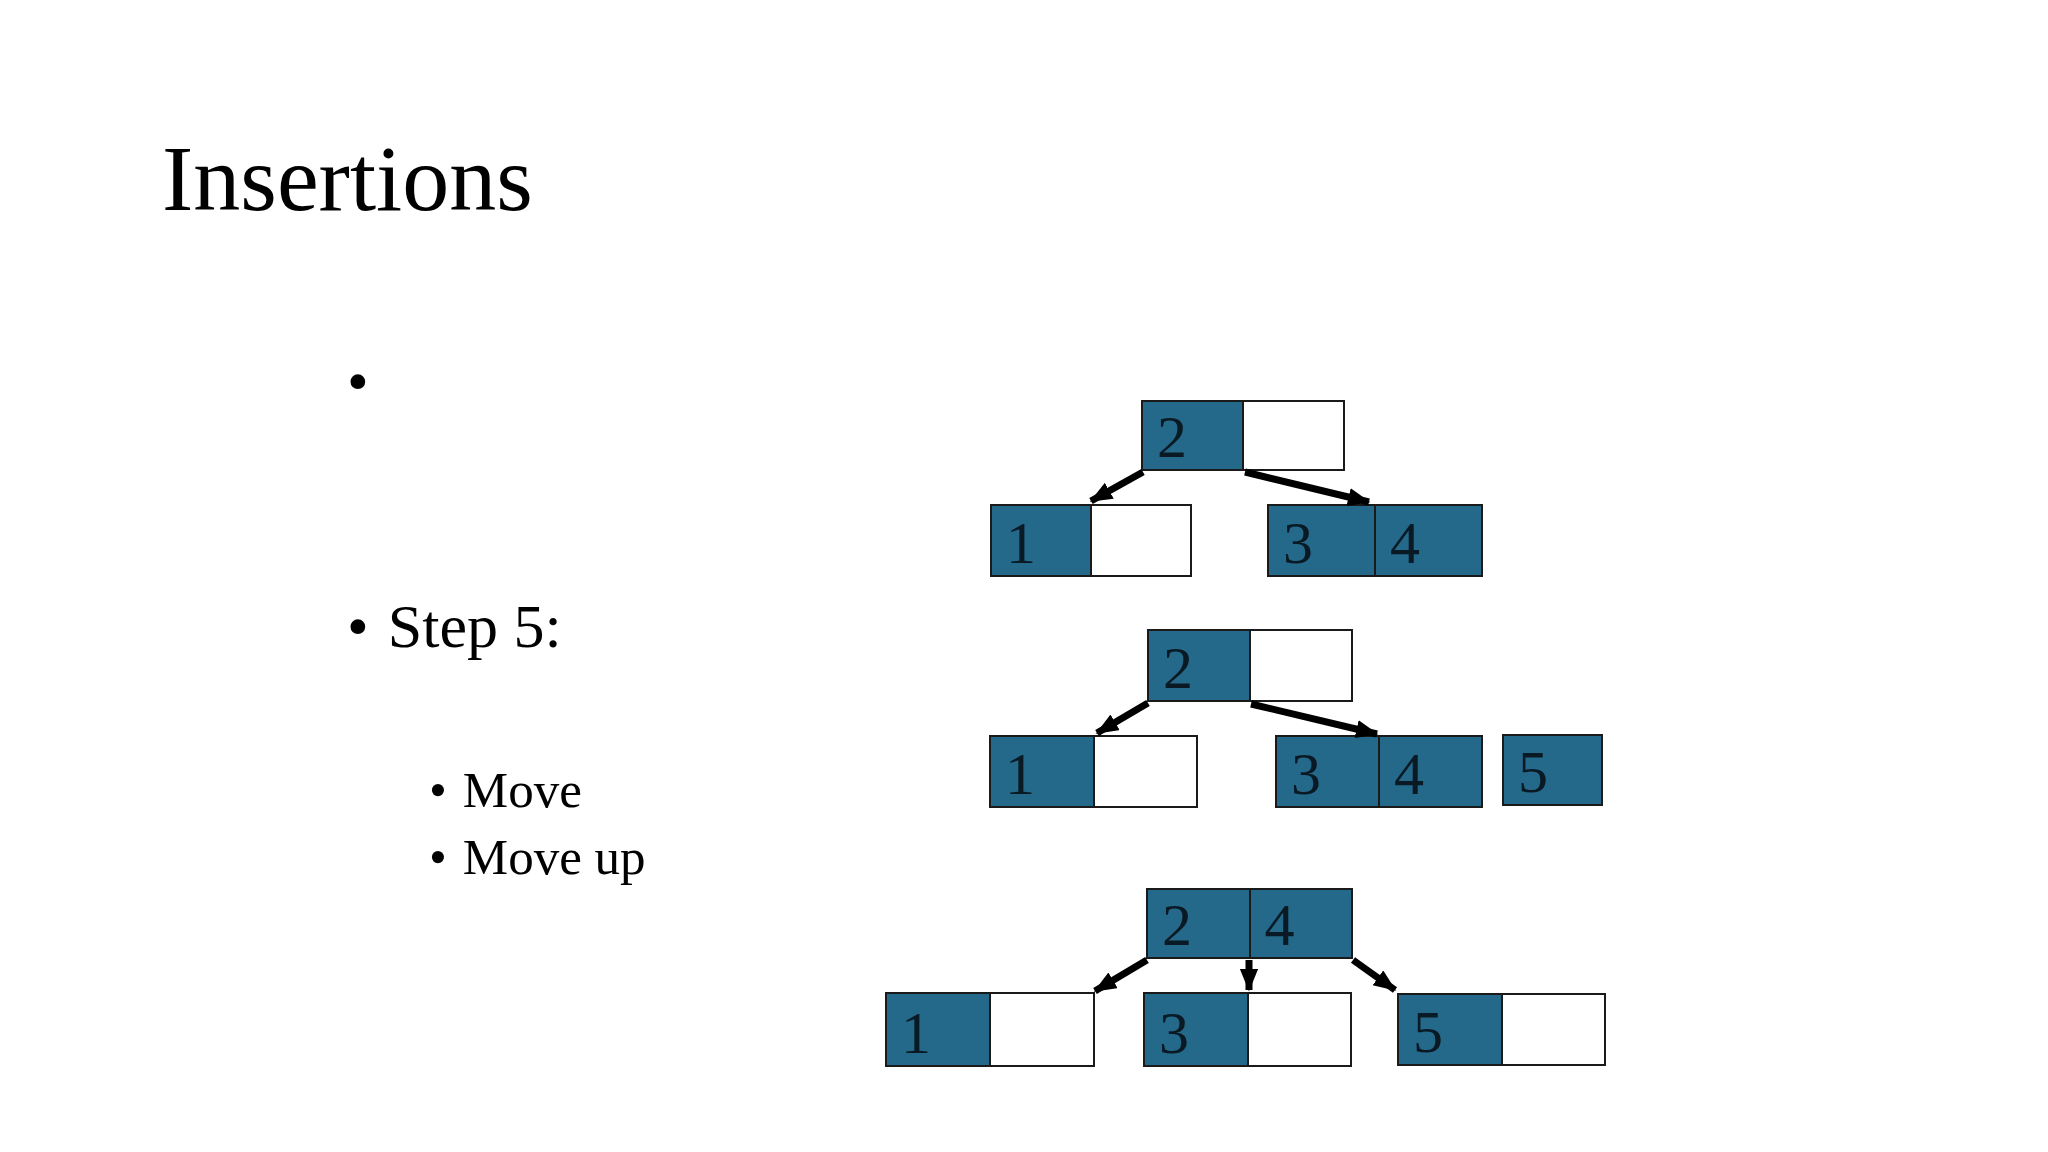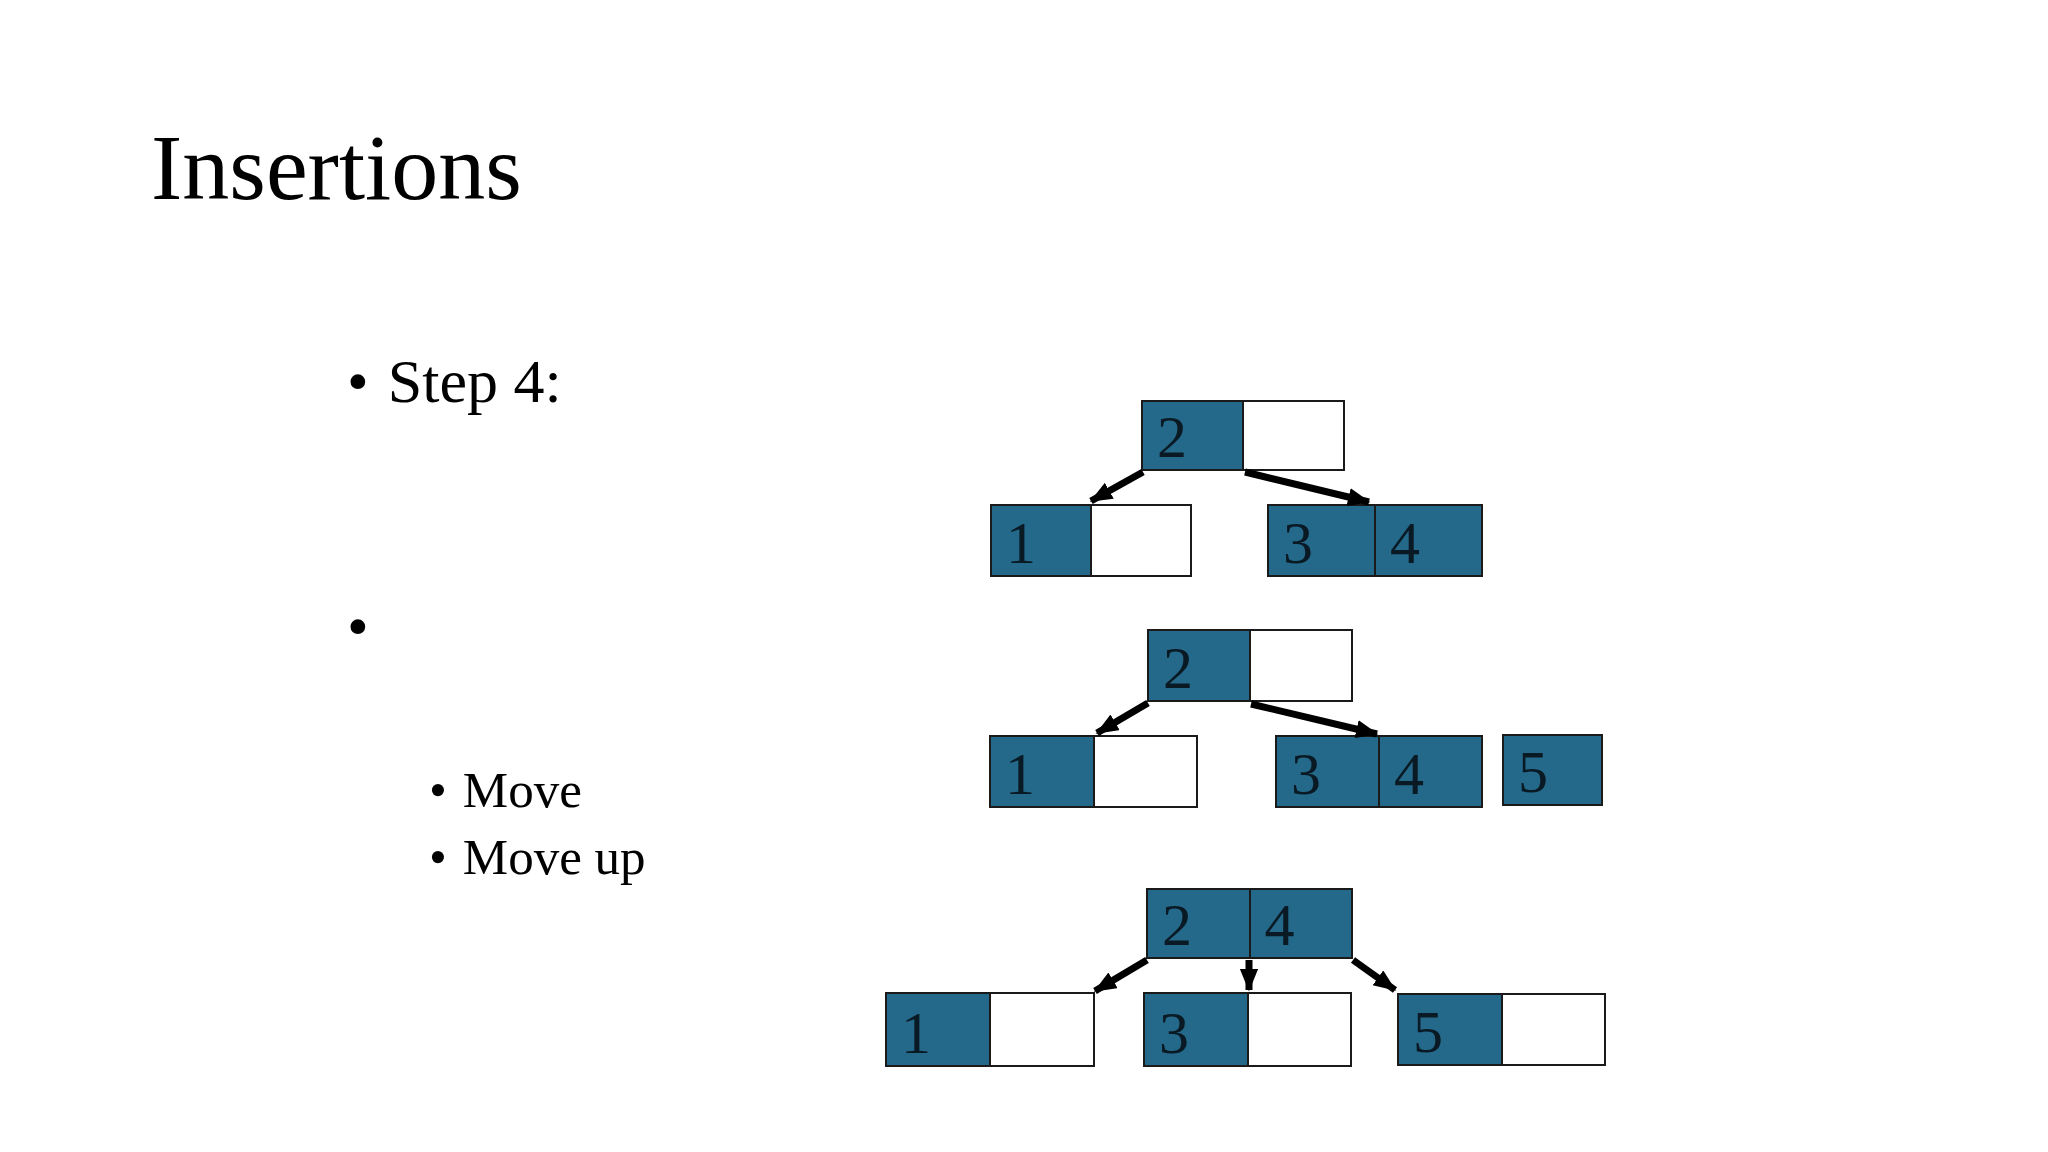--- a/index.html
+++ b/index.html
@@ -8,7 +8,7 @@
     font-family:"Liberation Serif","DejaVu Serif",serif;color:#000;
   }
   .title{
-    position:absolute;left:151px;top:120px;margin:0;
+    position:absolute;left:151px;top:120px;margin:11px;
     font-size:94px;font-weight:400;line-height:1;letter-spacing:0;
   }
   .bullet{position:absolute;display:flex;align-items:baseline;white-space:nowrap;}

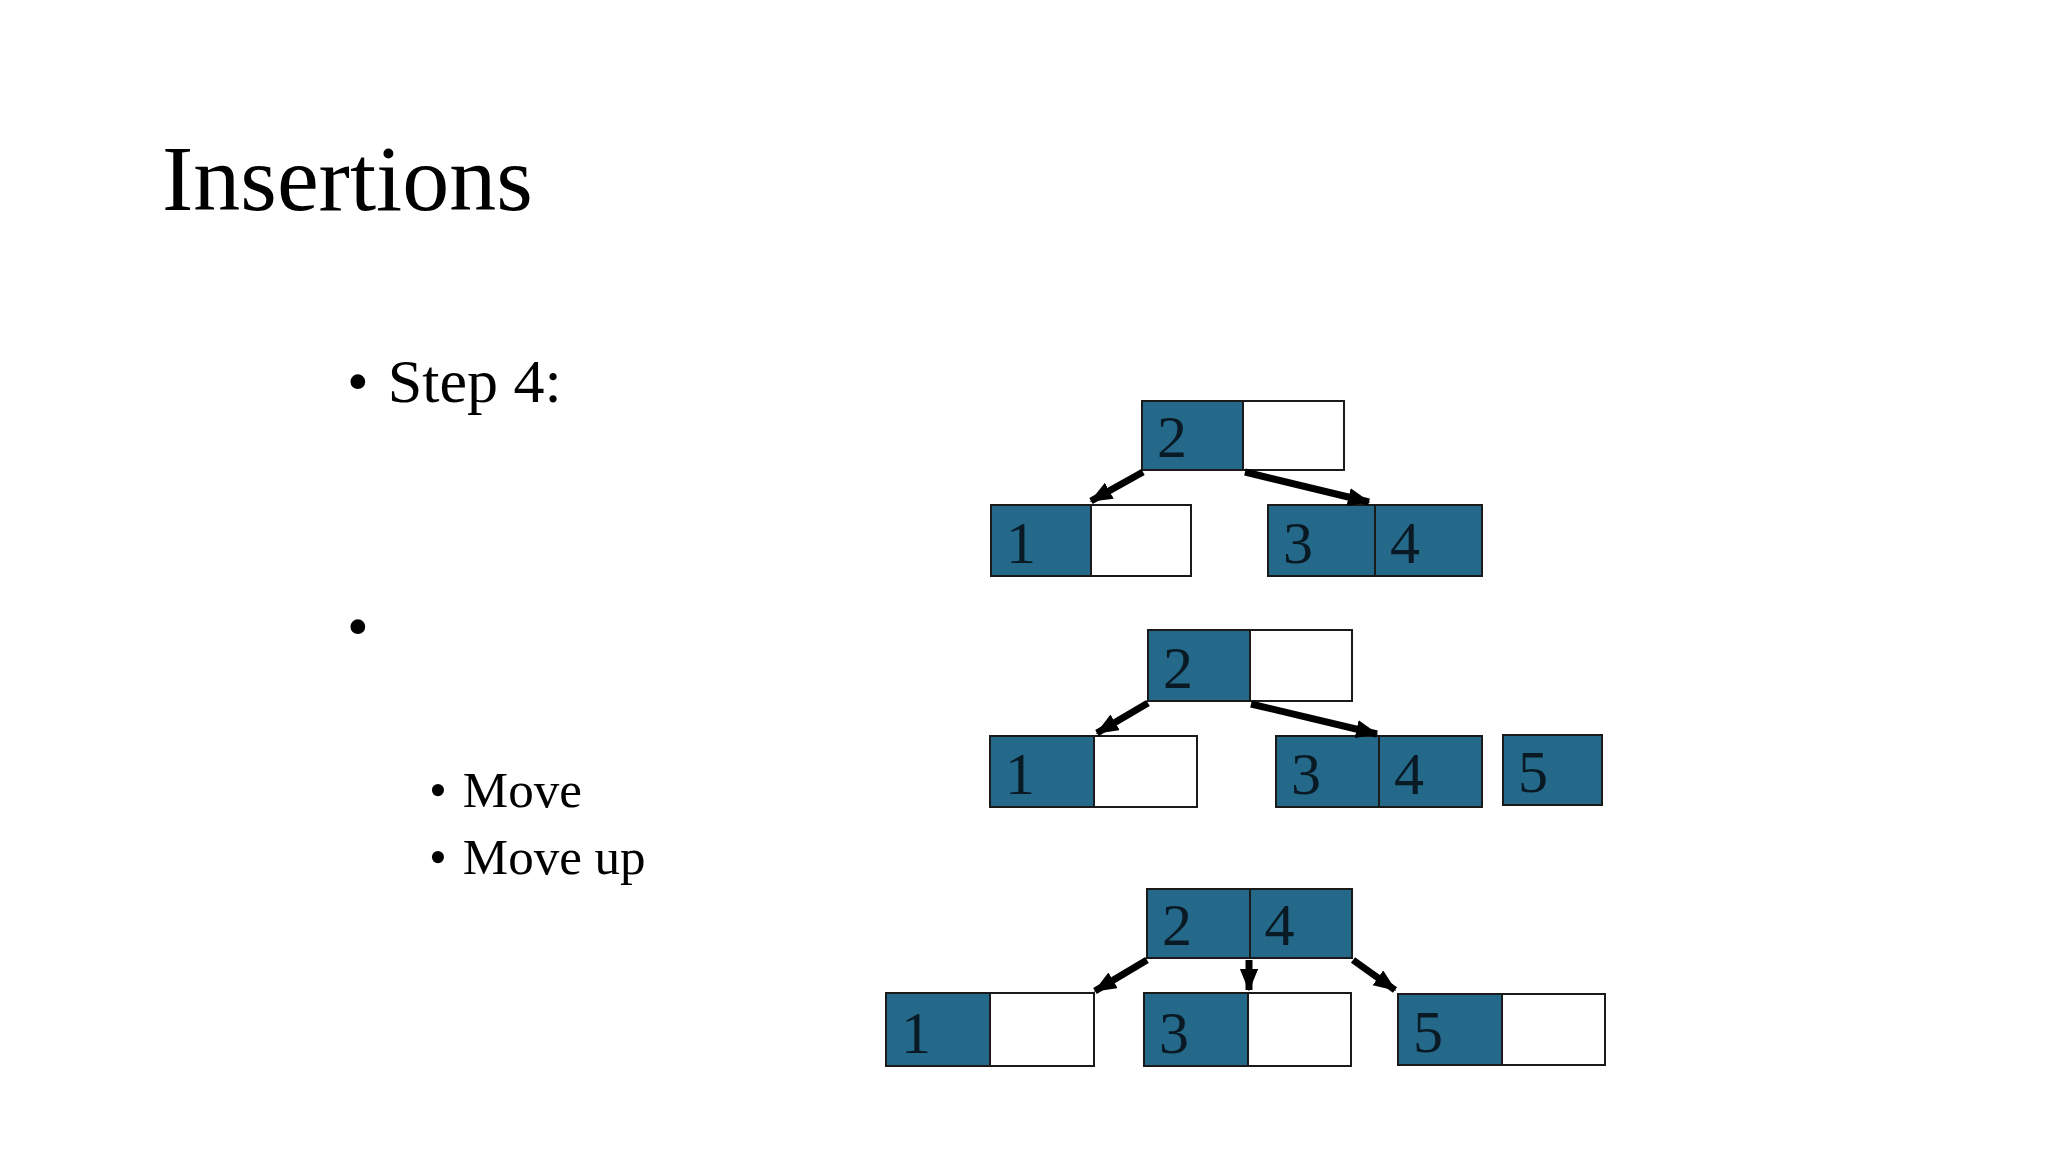--- a/index.html
+++ b/index.html
@@ -41,7 +41,6 @@
 
   <div class="bullet lvl1" style="left:347px;top:344px">
     <span class="dot">•</span>
-    <span>Step 4:</span>
   </div>
 
   <div class="bullet lvl1" style="left:347px;top:589px">

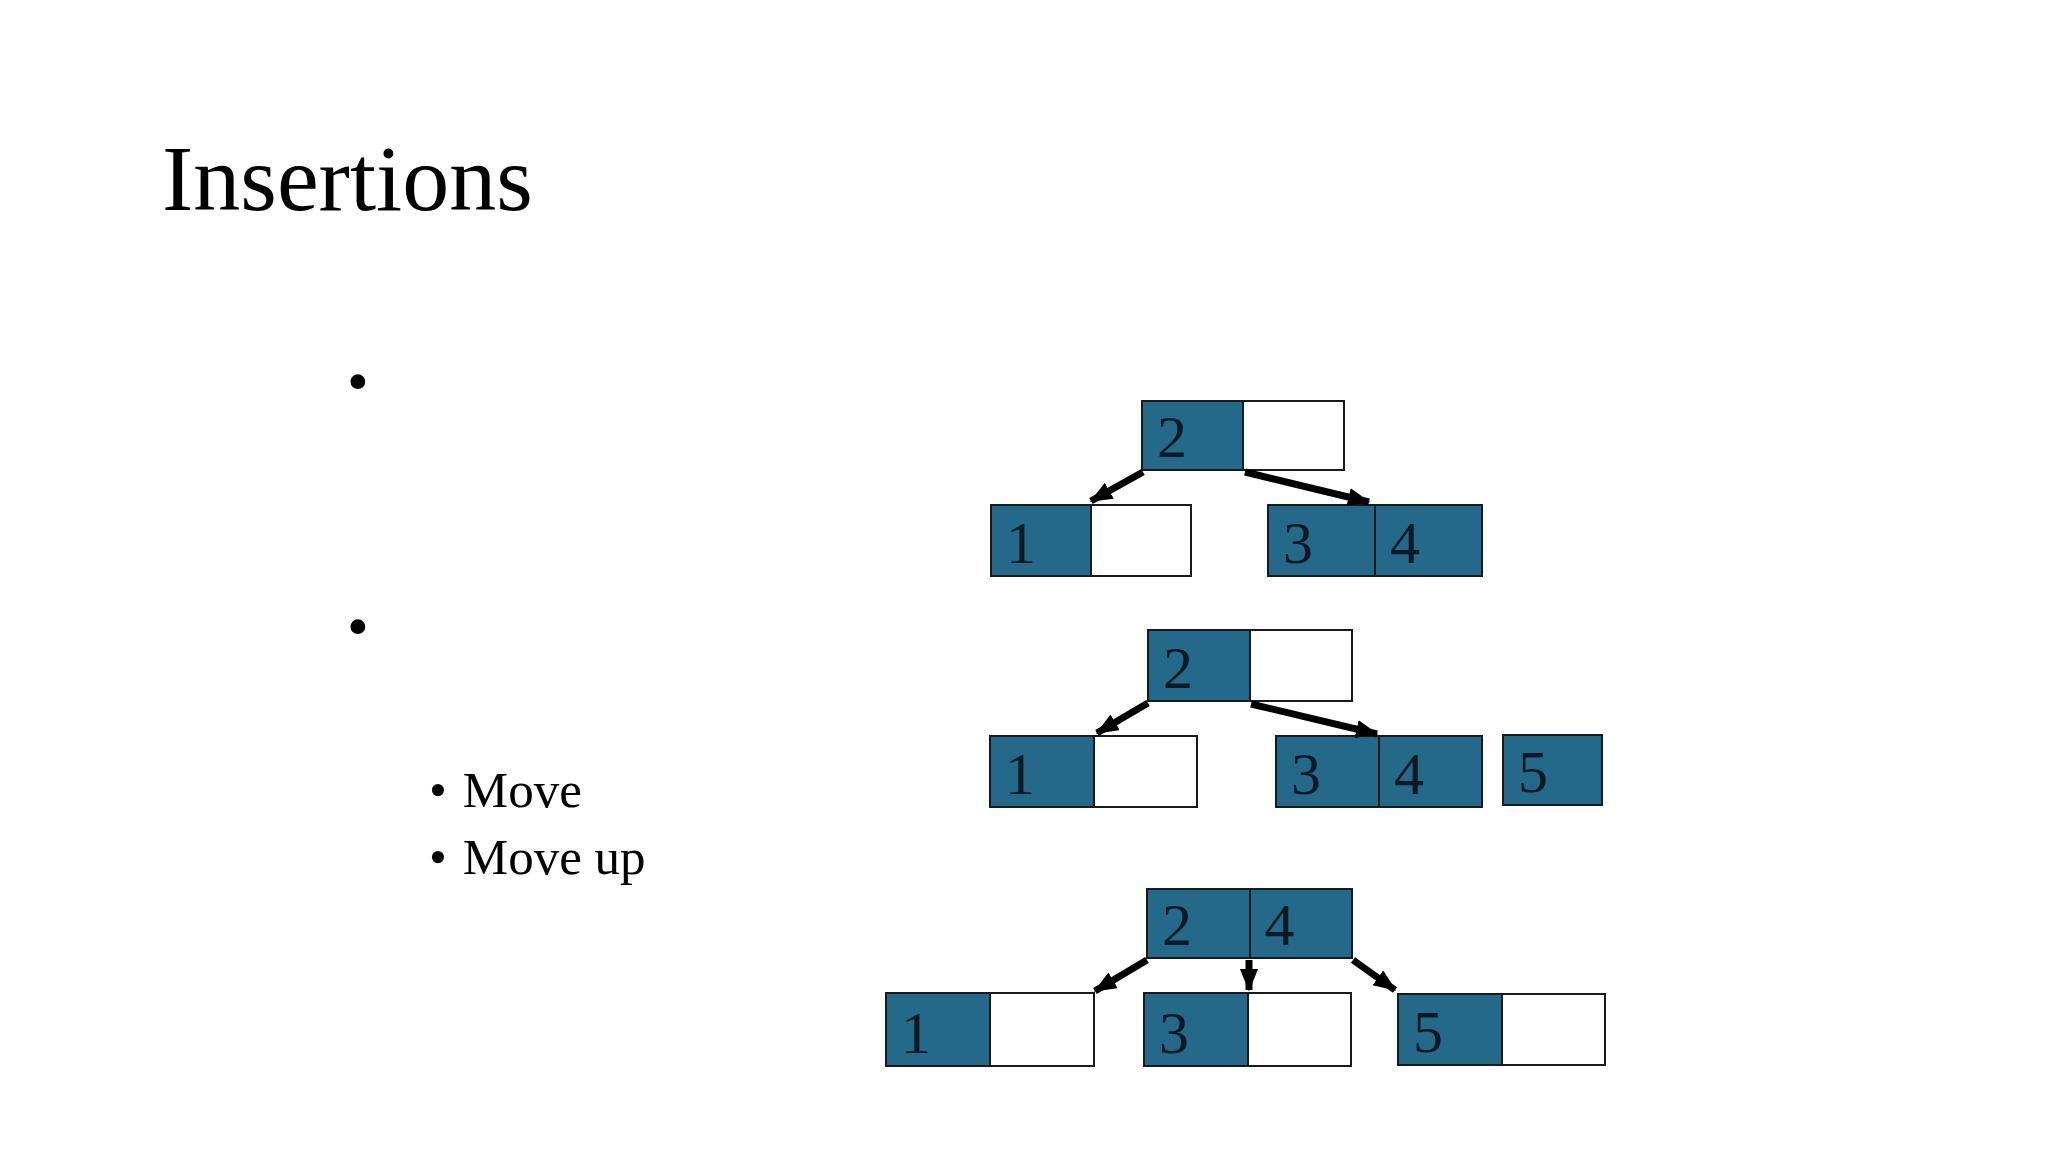--- a/index.html
+++ b/index.html
@@ -45,6 +45,7 @@
 
   <div class="bullet lvl1" style="left:347px;top:589px">
     <span class="dot">•</span>
+    <span>Step 5:</span>
   </div>
 
   <div class="bullet lvl2" style="left:429px;top:760px">

